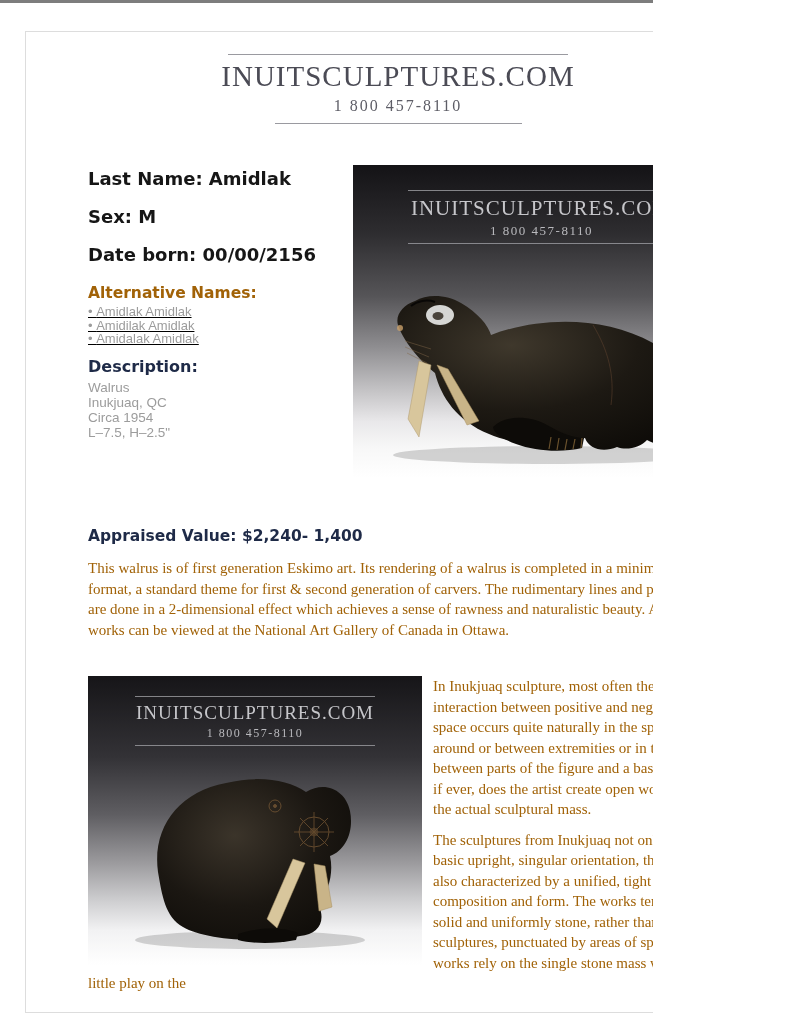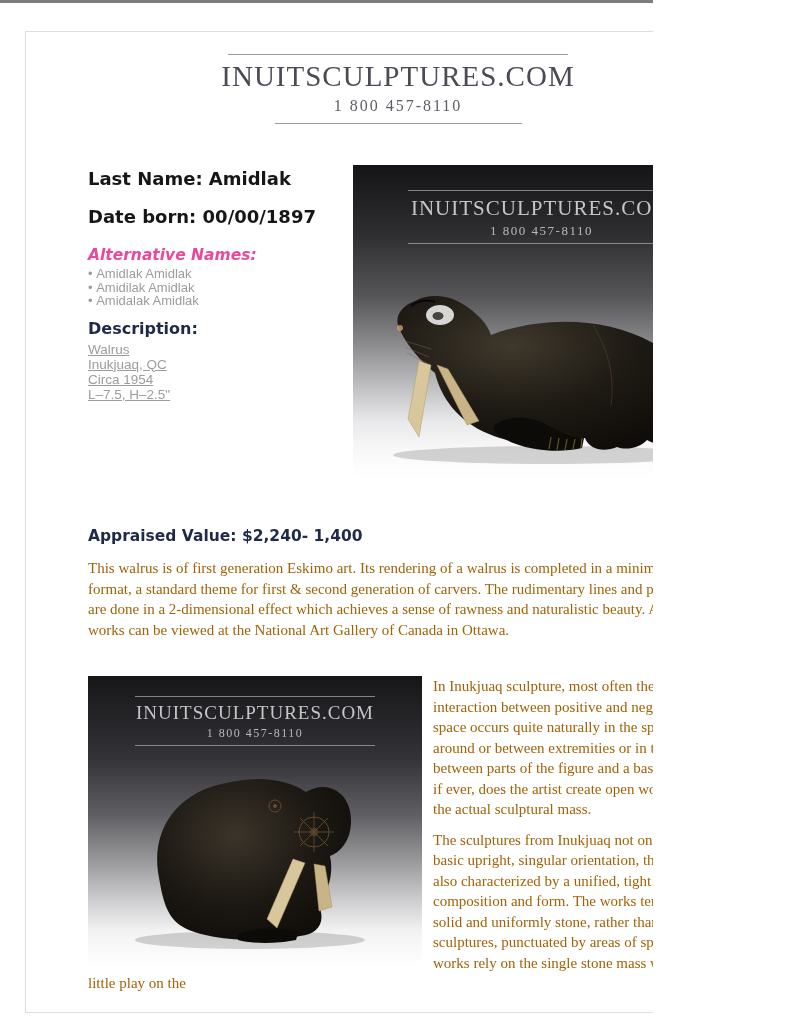--- a/index.html
+++ b/index.html
@@ -92,6 +92,7 @@
 
   <section class="details">
     <p class="field"><span>Last Name:</span> <span>Amidlak</span></p>
+    <p class="field"><span>Sex:</span> <span>M</span></p>
     <p class="field"><span>Date born:</span> <span>00/00/1897</span></p>
 
     <p class="alt-heading">Alternative Names:</p>

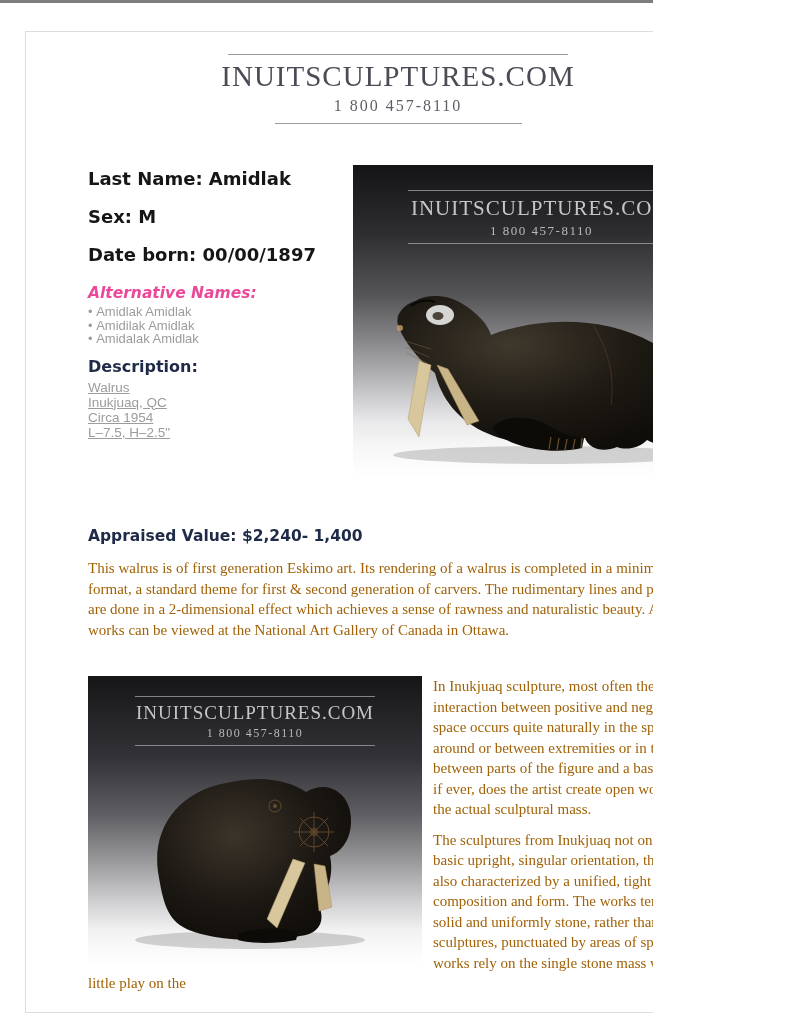--- a/index.html
+++ b/index.html
@@ -93,7 +93,7 @@
   <section class="details">
     <p class="field"><span>Last Name:</span> <span>Amidlak</span></p>
     <p class="field"><span>Sex:</span> <span>M</span></p>
-    <p class="field"><span>Date born:</span> <span>00/00/1897</span></p>
+    <p class="field"><span>Date born:</span> <span>00/00/2156</span></p>
 
     <p class="alt-heading">Alternative Names:</p>
     <ul class="alt-list">

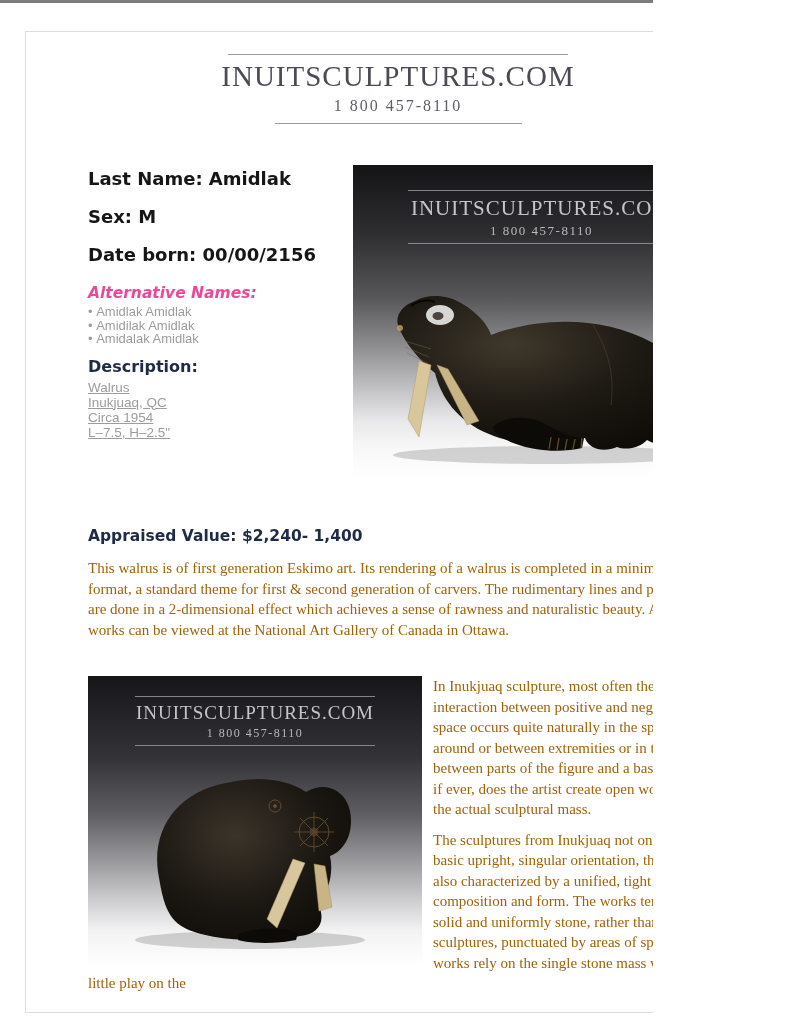--- a/index.html
+++ b/index.html
@@ -32,8 +32,8 @@
   .field { margin:0 0 20px 0; font-size:18px; font-weight:bold; color:#161616;
            font-family:"DejaVu Sans", sans-serif; line-height:18px; }
   .field:last-of-type { margin-bottom:7px; }
-  .alt-heading { margin:0; font-size:15.5px; font-weight:bold; color:#ec4899;
-           font-family:"DejaVu Sans", sans-serif; line-height:18px;font-style:italic; }
+  .alt-heading { margin:0; font-size:15.5px; font-weight:bold; color:#a16207;
+           font-family:"DejaVu Sans", sans-serif; line-height:18px; }
   .alt-list { margin:3px 0 0 0; padding:0; list-style:none; }
   .alt-list li { font-size:13px; line-height:13.5px; color:#9c9c9c; }
   .alt-list li::before { content:"\2022\00a0"; color:#9c9c9c; }

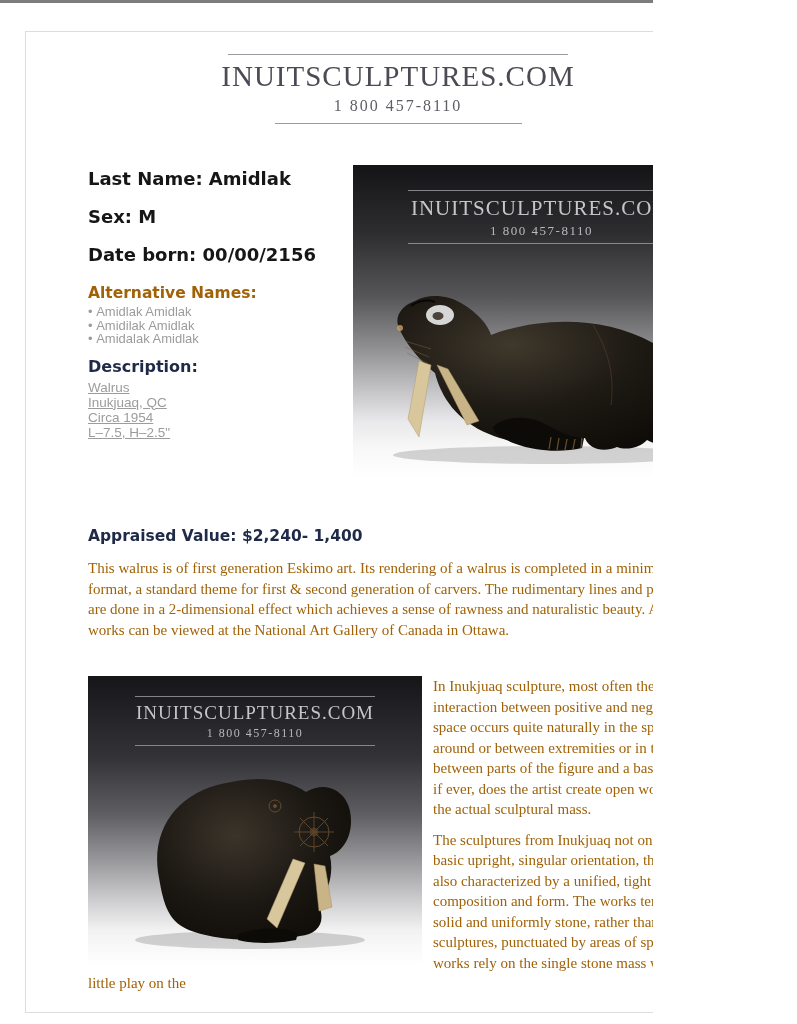--- a/index.html
+++ b/index.html
@@ -34,7 +34,7 @@
   .field:last-of-type { margin-bottom:7px; }
   .alt-heading { margin:0; font-size:15.5px; font-weight:bold; color:#a16207;
            font-family:"DejaVu Sans", sans-serif; line-height:18px; }
-  .alt-list { margin:3px 0 0 0; padding:0; list-style:none; }
+  .alt-list { margin:3px 0 0 0; padding:0; list-style:none;text-decoration:underline; }
   .alt-list li { font-size:13px; line-height:13.5px; color:#9c9c9c; }
   .alt-list li::before { content:"\2022\00a0"; color:#9c9c9c; }
   .desc-heading { margin:11px 0 4px 0; font-size:16px; font-weight:bold; color:#1e2a47;

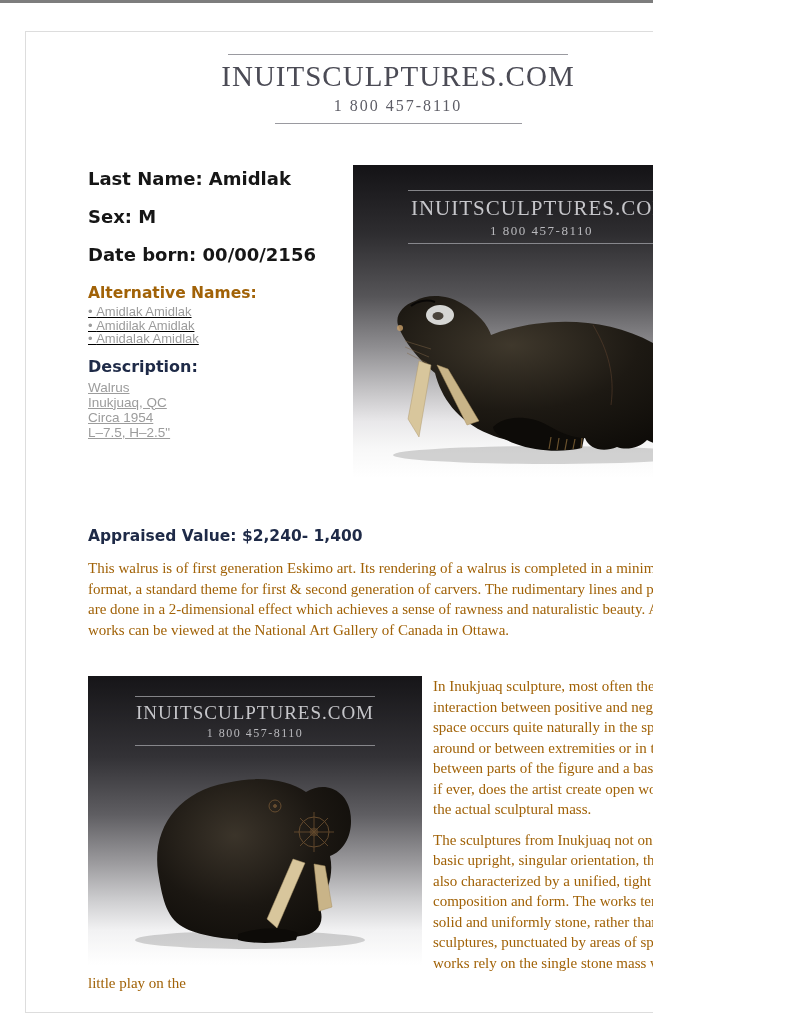--- a/index.html
+++ b/index.html
@@ -39,7 +39,7 @@
   .alt-list li::before { content:"\2022\00a0"; color:#9c9c9c; }
   .desc-heading { margin:11px 0 4px 0; font-size:16px; font-weight:bold; color:#1e2a47;
            font-family:"DejaVu Sans", sans-serif; line-height:19px; }
-  .desc-line { margin:0; font-size:13.5px; line-height:15px; color:#9c9c9c;text-decoration:underline; }
+  .desc-line { margin:0; font-size:13.5px; line-height:15px; color:#9c9c9c; }
 
   
   .photo { position:relative; overflow:hidden; }

